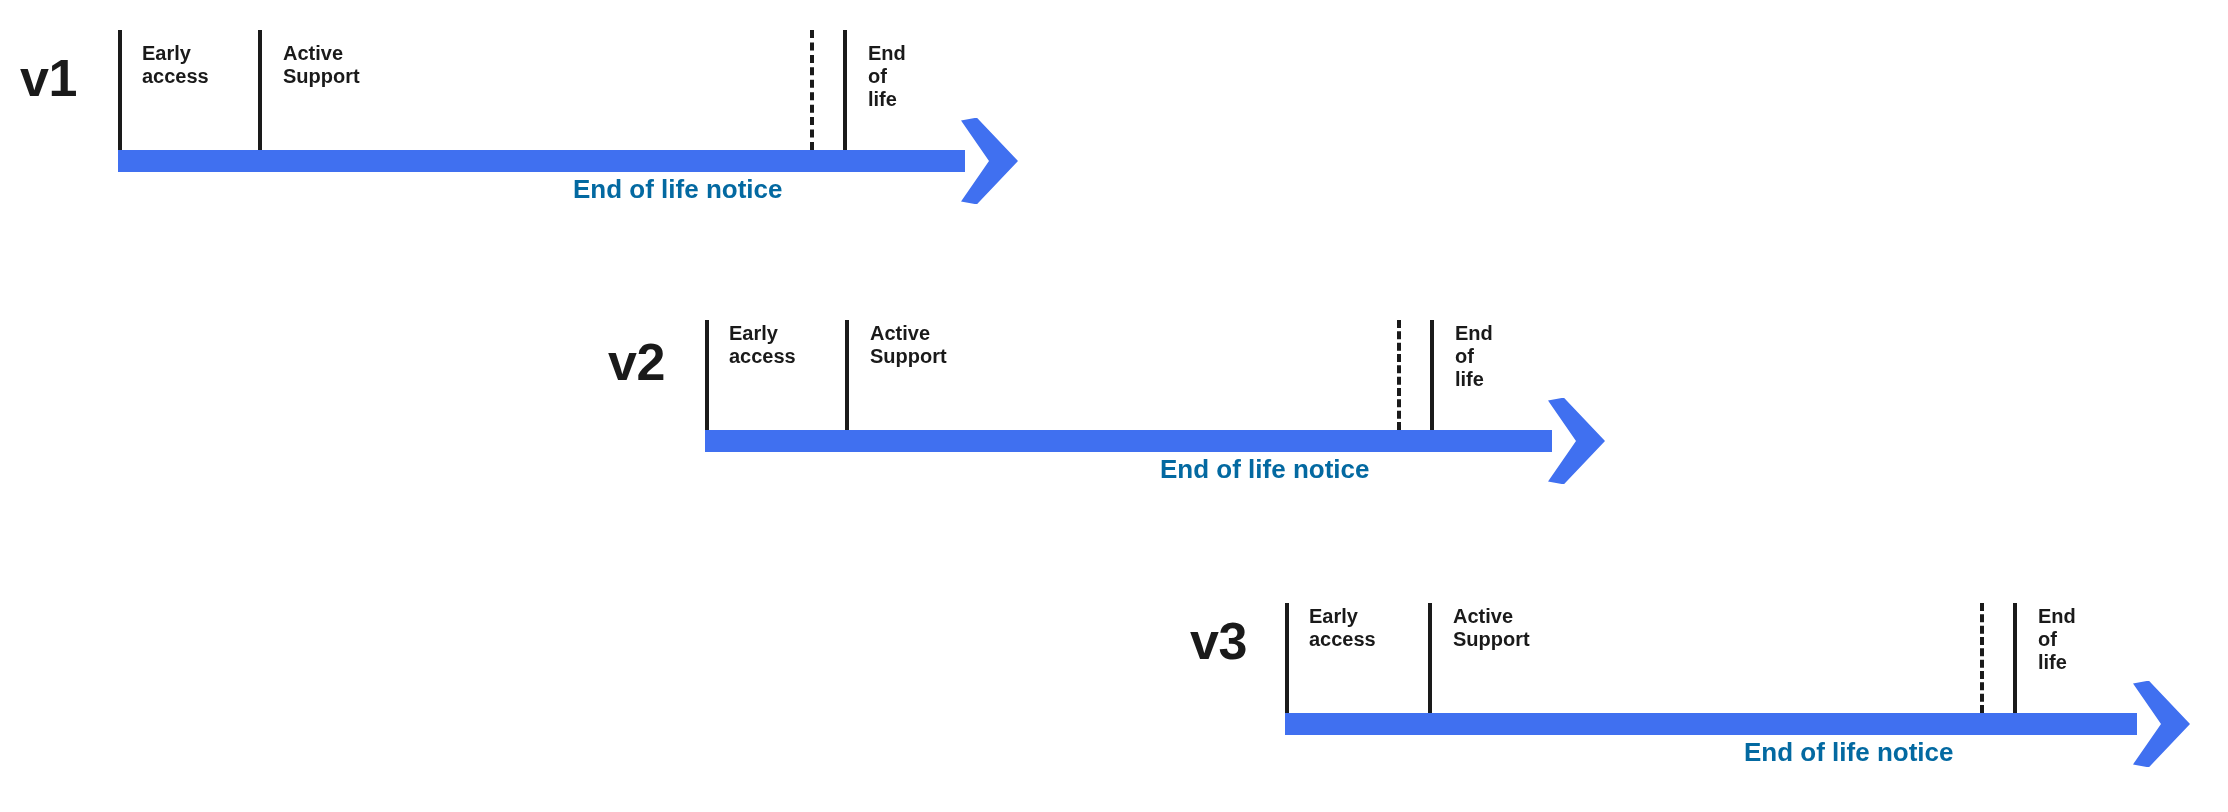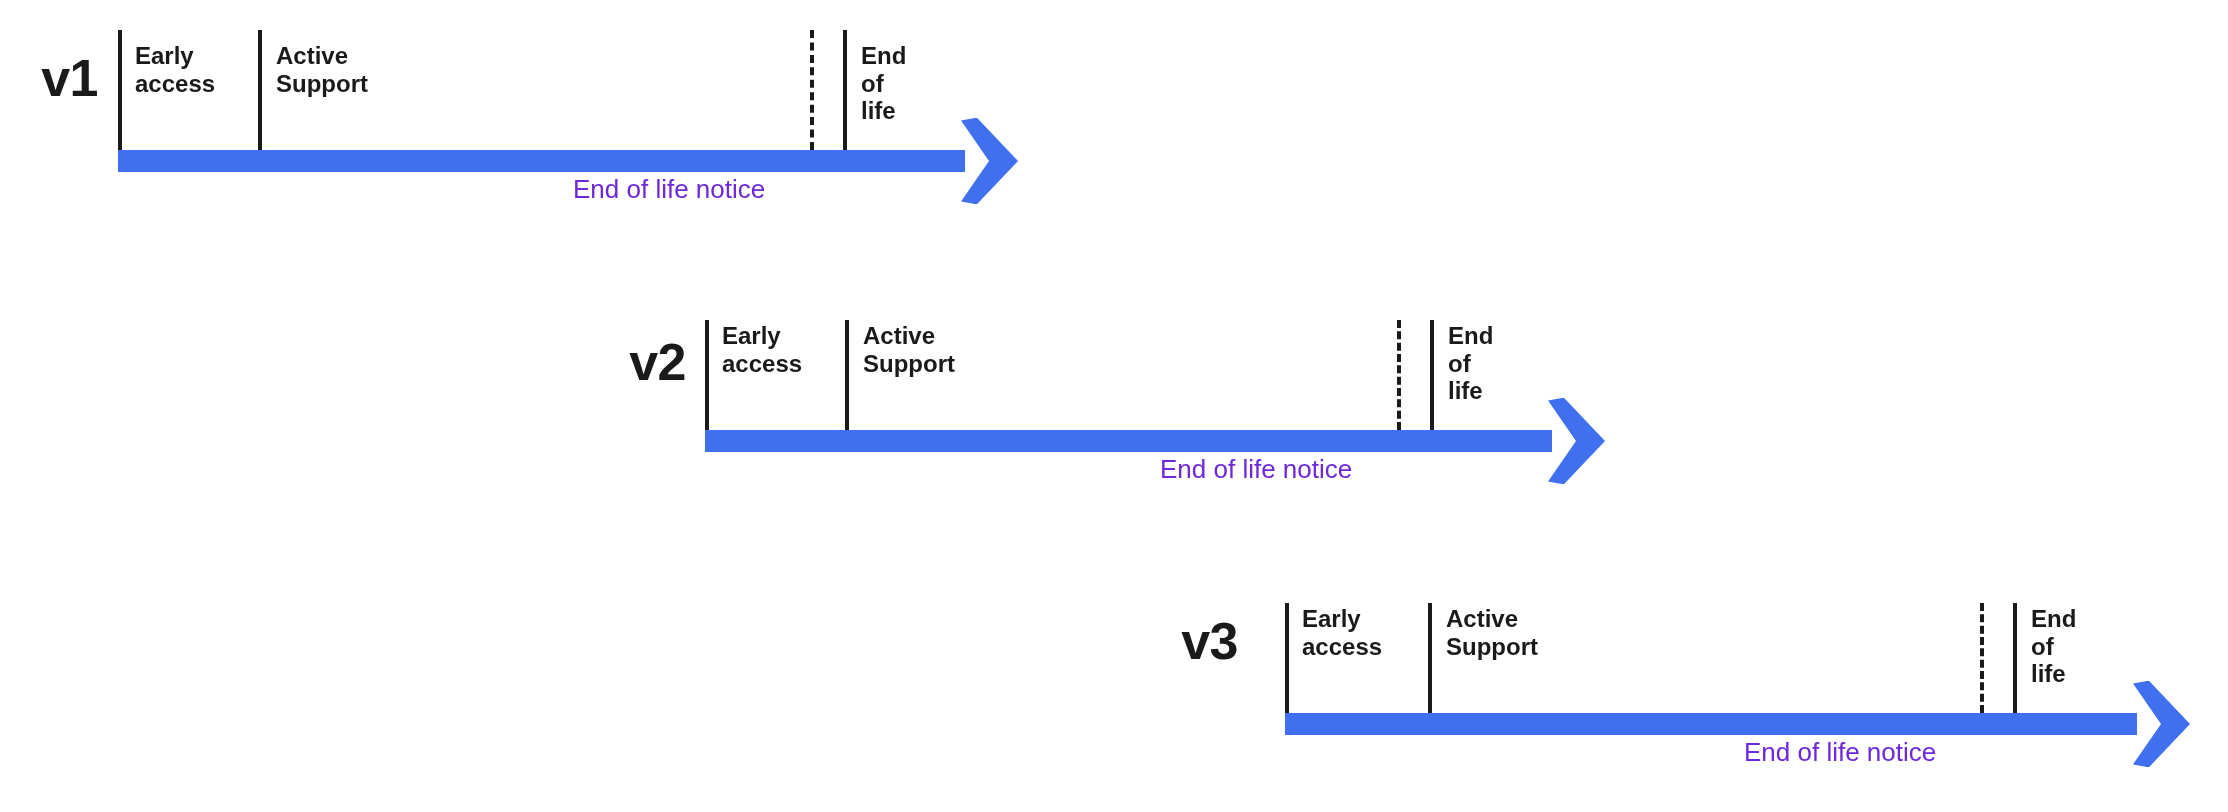--- a/index.html
+++ b/index.html
@@ -32,7 +32,7 @@
     line-height: 1;
     letter-spacing: -0.5px;
     white-space: nowrap;
-    text-align: right;
+    text-align: left;
   }
   
   .tick-solid {

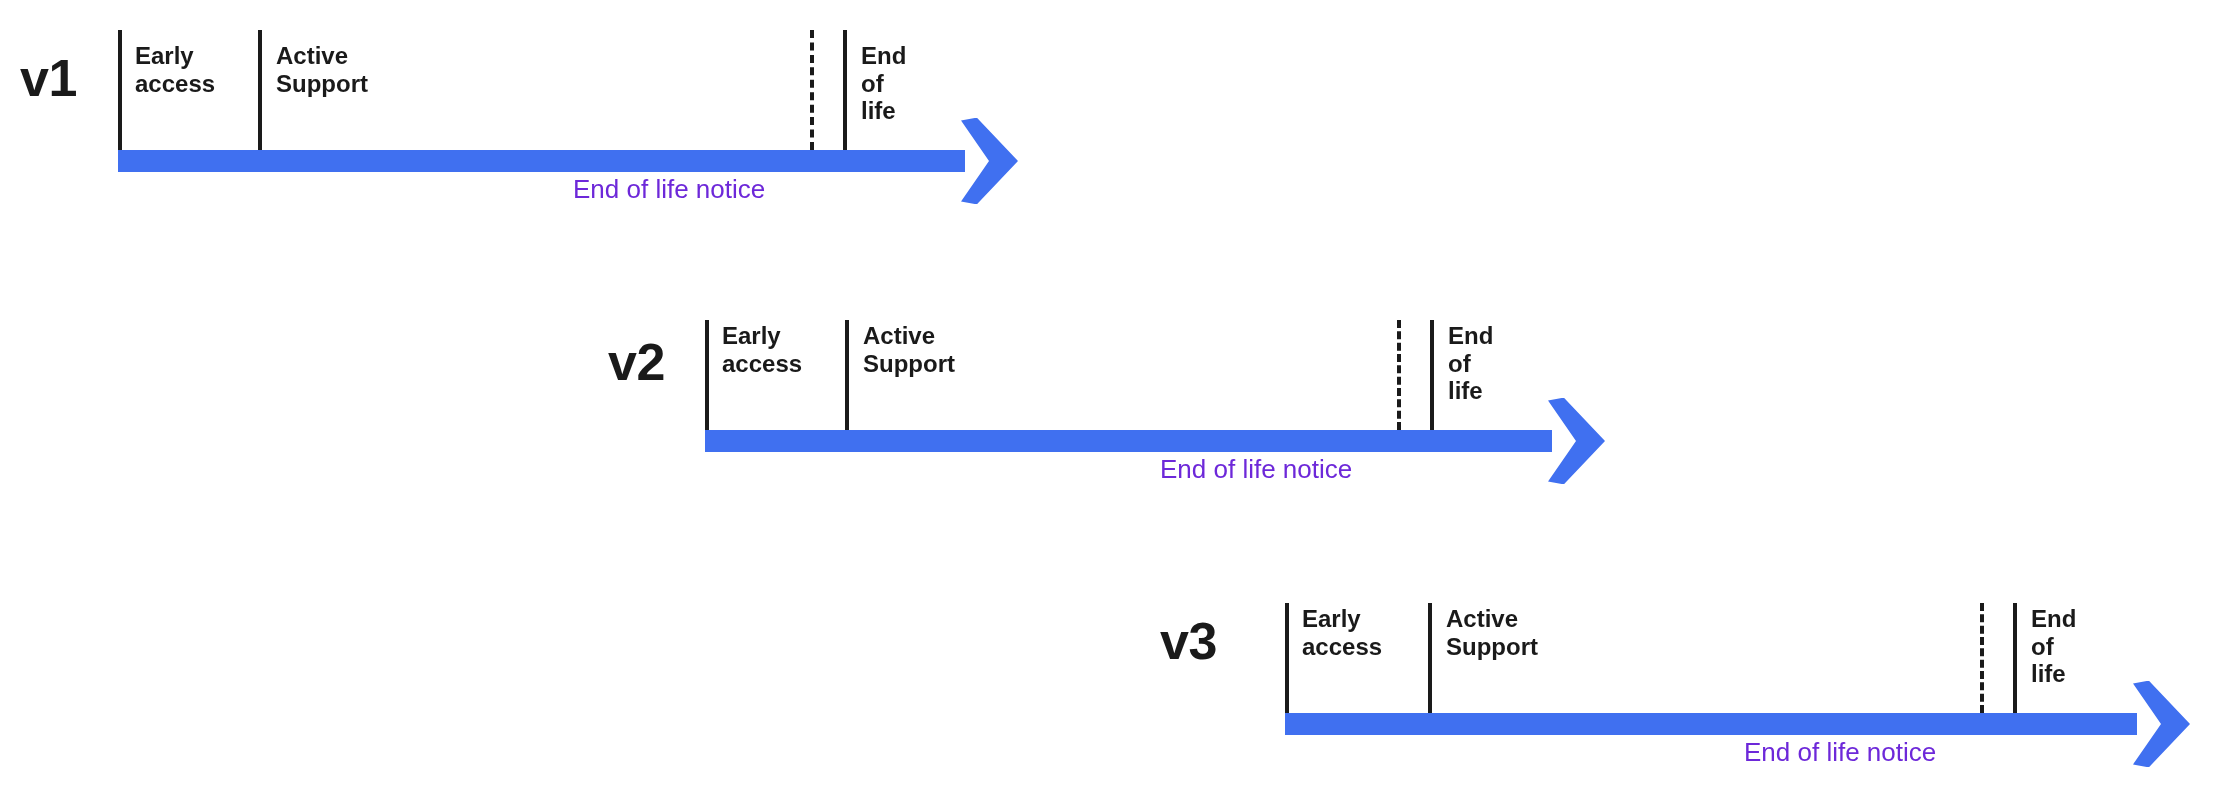--- a/index.html
+++ b/index.html
@@ -49,11 +49,12 @@
   
   .phase-label {
     position: absolute;
-    font-size: 24px;
+    font-size: 20px;
     font-weight: 700;
     color: #1a1a1a;
     line-height: 1.15;
     white-space: pre-line;
+    margin-left: 7px;
   }
   
   .bar-shaft {

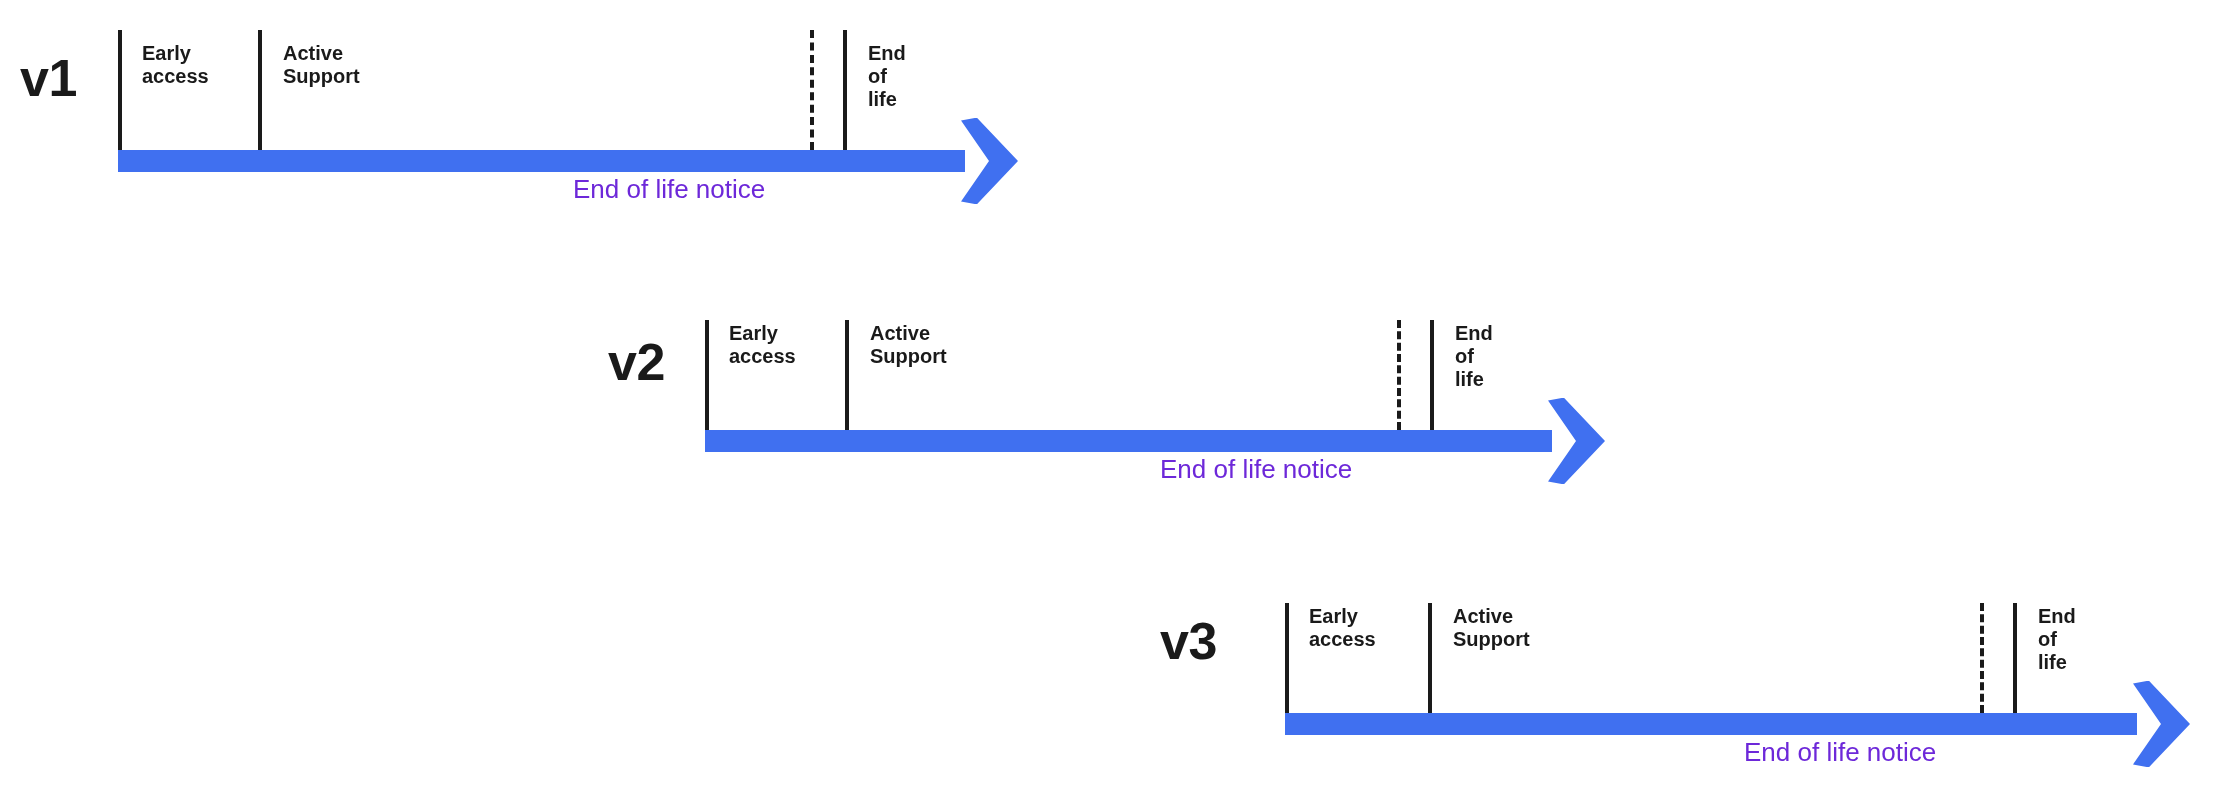--- a/index.html
+++ b/index.html
@@ -70,8 +70,8 @@
   .notice-label {
     position: absolute;
     font-size: 26px;
-    font-weight: 400;
-    color: #6d28d9;
+    font-weight: 700;
+    color: #0369a1;
     line-height: 1;
     white-space: nowrap;
   }

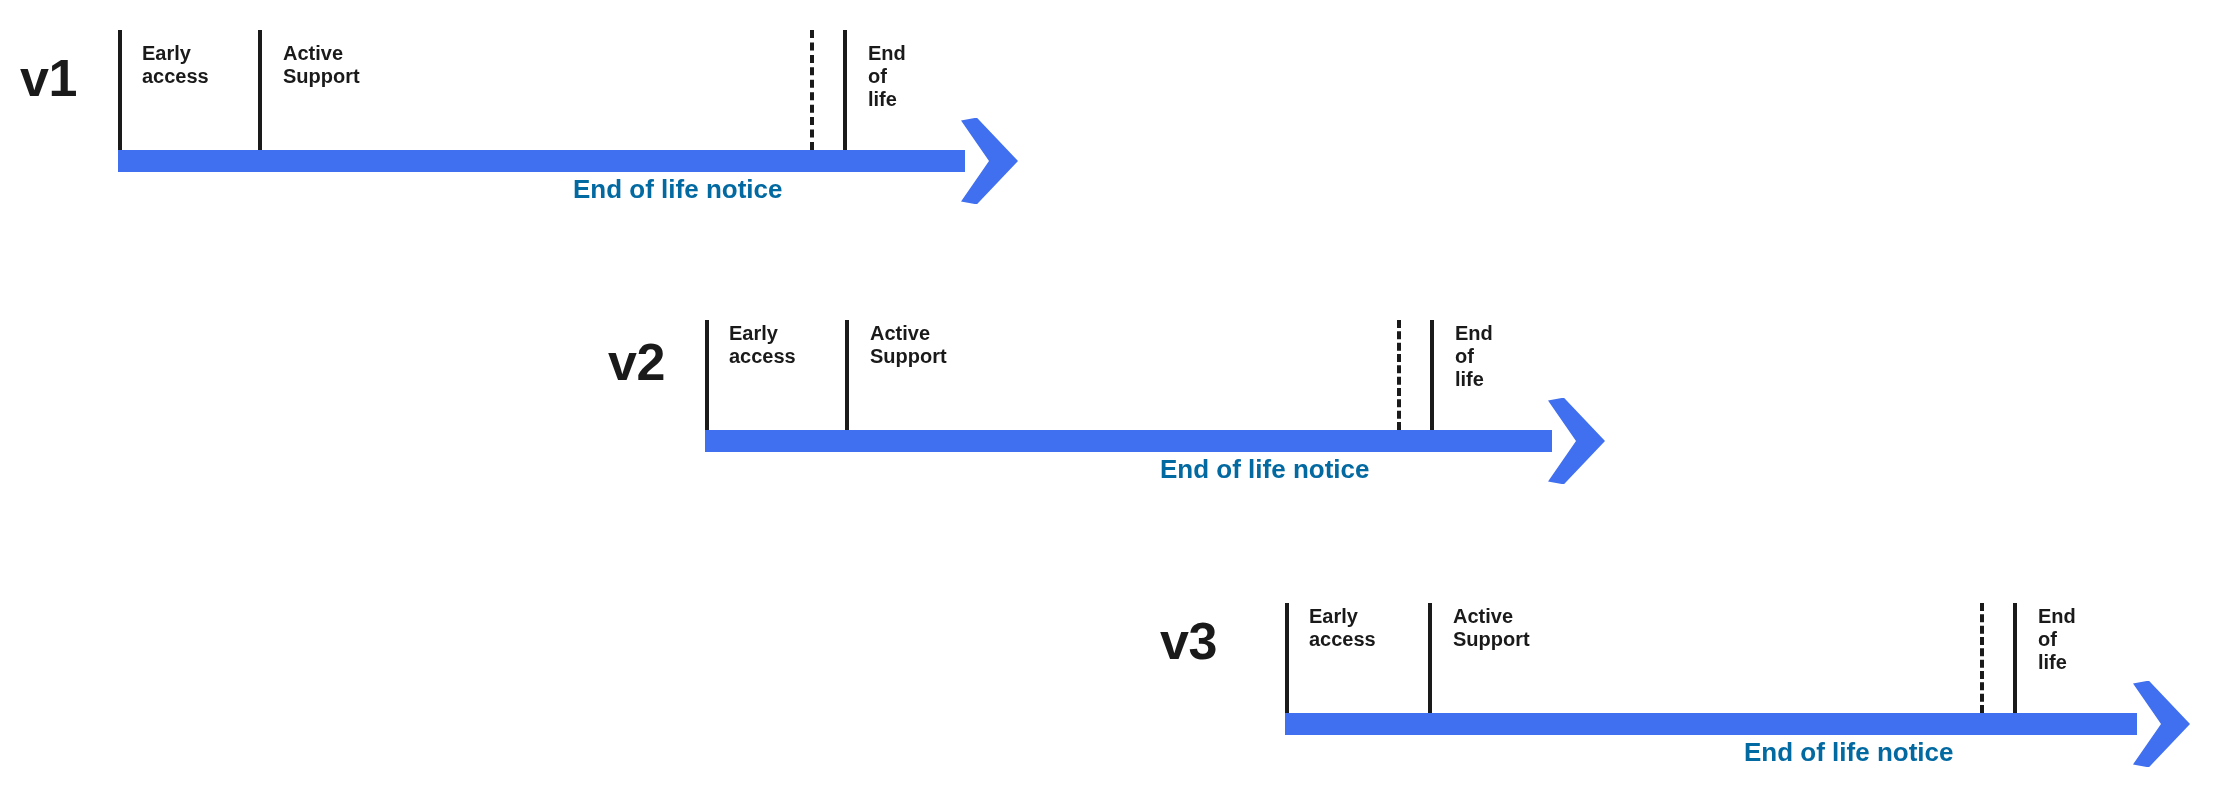--- a/index.html
+++ b/index.html
@@ -117,7 +117,7 @@
       <div class="notice-label" style="left: 1160px; top: 456px;">End of life notice</div>
     </div>
     <div class="timeline-row">
-      <div class="version-label" style="left: 1160px; top: 615px; width: 78px;">v3</div>
+      <div class="version-label" style="left: 1190px; top: 615px; width: 78px;">v3</div>
       <div class="tick-solid" style="left: 1285px; top: 603px; height: 110px;"></div>
       <div class="tick-solid" style="left: 1428px; top: 603px; height: 110px;"></div>
       <div class="tick-dashed" style="left: 1980px; top: 603px; height: 110px;"></div>

